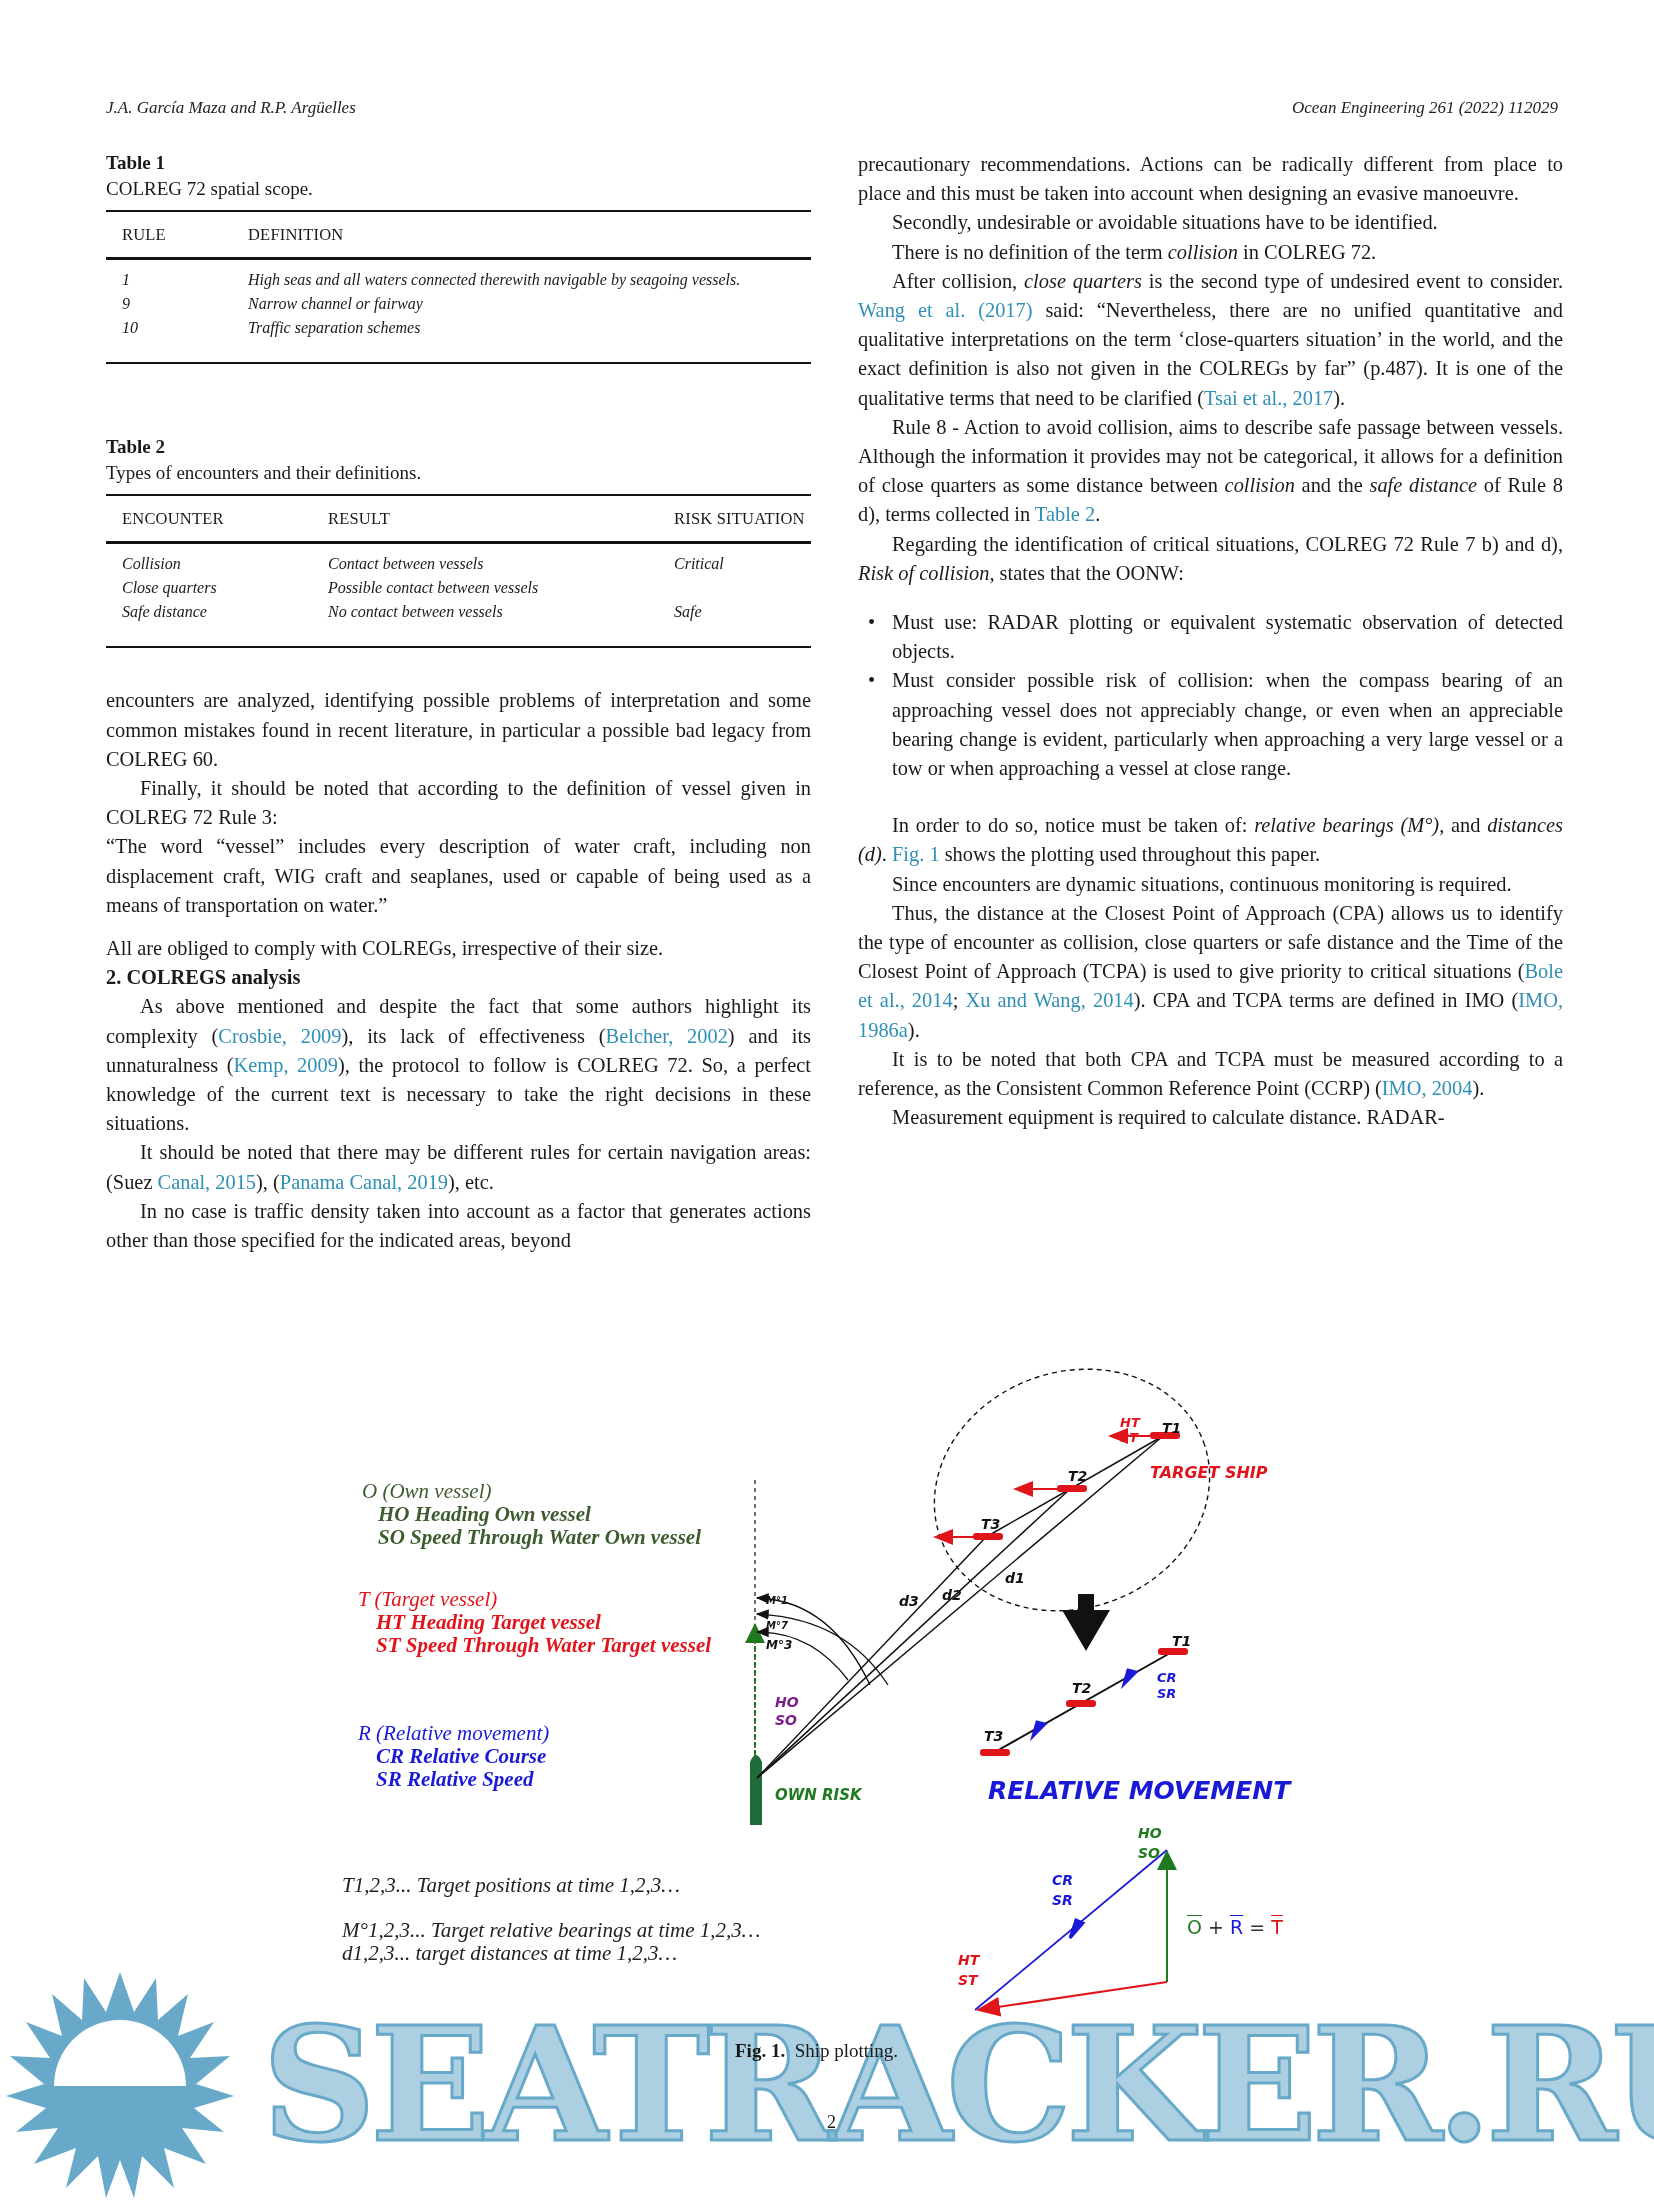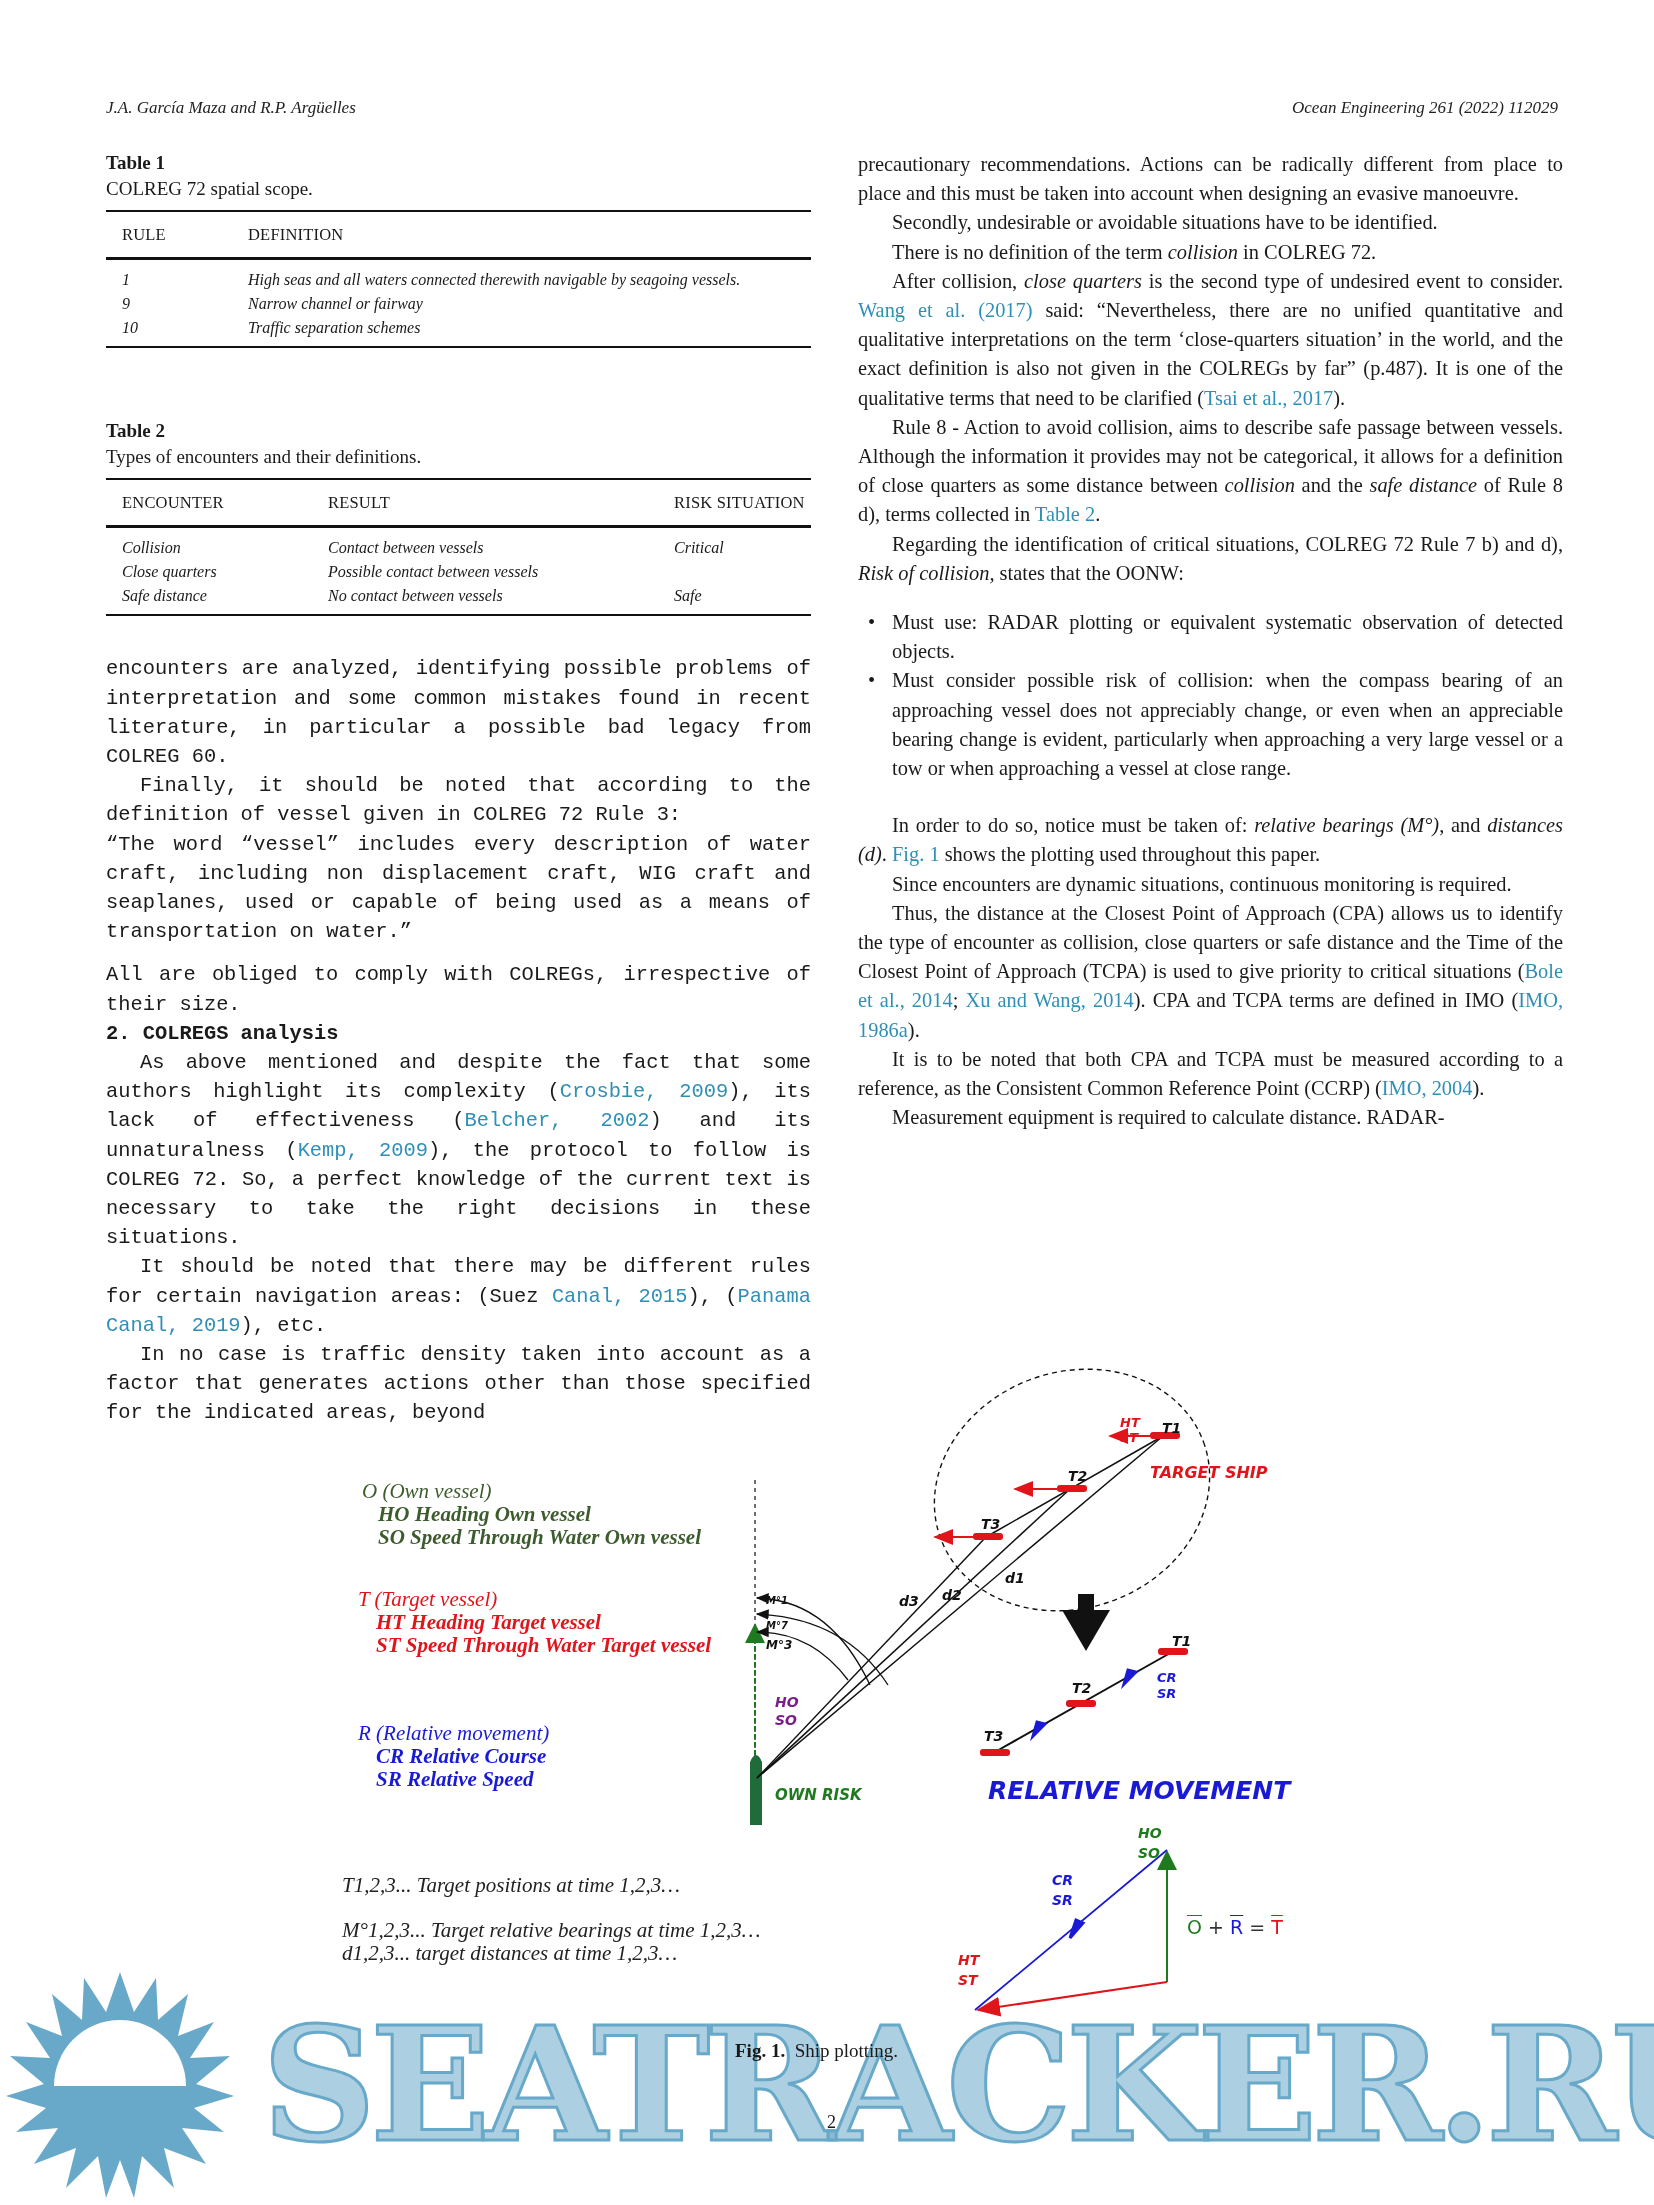--- a/index.html
+++ b/index.html
@@ -17,7 +17,7 @@
   table.bt thead th { font-weight:normal; text-align:left; padding:8px 0 8px 16px; border-top:2px solid #111; border-bottom:3px solid #111; font-size:16.5px; letter-spacing:0.2px; }
   table.bt tbody td { font-style:italic; padding:2px 0 2px 16px; font-size:16px; line-height:20px; }
   table.bt tbody tr:first-child td { padding-top:10px; }
-  table.bt tbody tr:last-child td { padding-bottom:8px; border-bottom:2px solid #111; }
+  table.bt tbody tr:last-child td { padding-bottom:24px; border-bottom:2px solid #111; }
   .quote { margin:20px 0 0 34px; text-indent:0 !important; }
   .section-h { font-weight:bold; margin:26px 0 30px 0; text-indent:0 !important; }
   ul.bul { margin:20px 0 20px 0; padding:0 0 0 34px; list-style:none; }

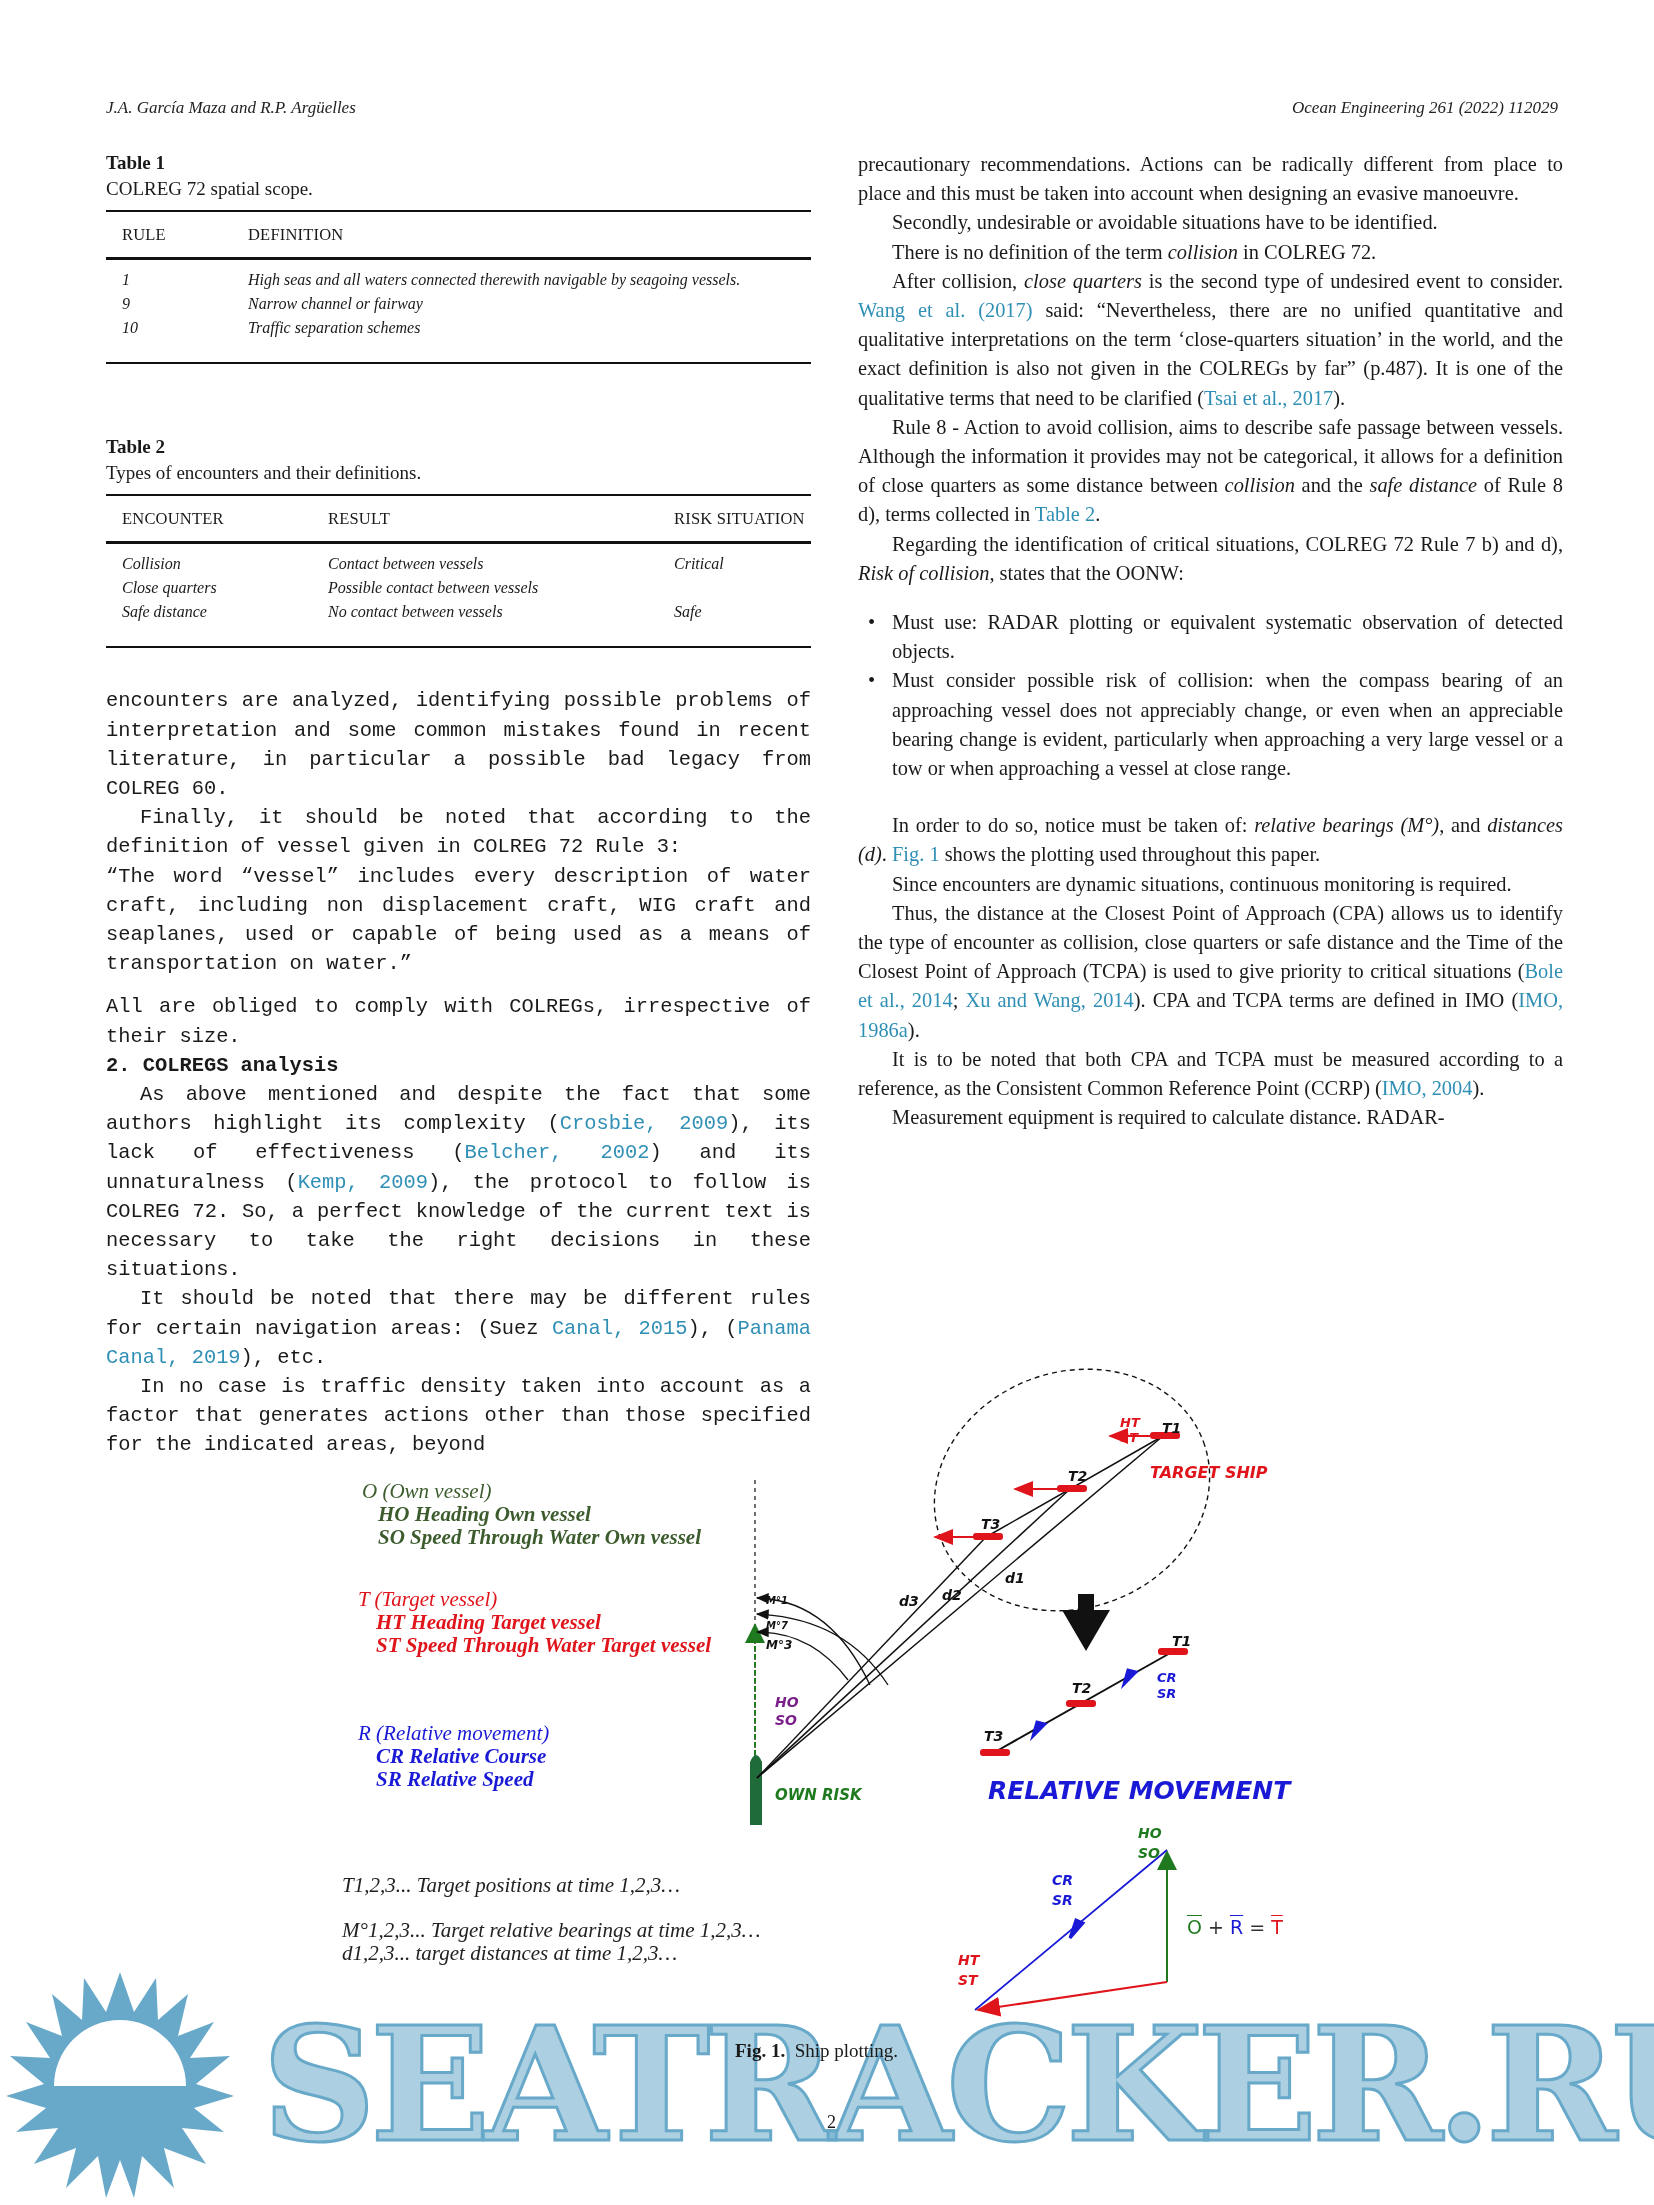--- a/index.html
+++ b/index.html
@@ -93,7 +93,7 @@
     </table>
   </div>
 
-  <div style="margin-top:38px;font-family:Liberation Mono, monospace;">
+  <div style="margin-top:38px;">
     <p class="noind">encounters are analyzed, identifying possible problems of interpretation and some common mistakes found in recent literature, in particular a possible bad legacy from COLREG 60.</p>
     <p>Finally, it should be noted that according to the definition of vessel given in COLREG 72 Rule 3:</p>
     <p class="quote">“The word “vessel” includes every description of water craft, including non displacement craft, WIG craft and seaplanes, used or capable of being used as a means of transportation on water.”</p>

